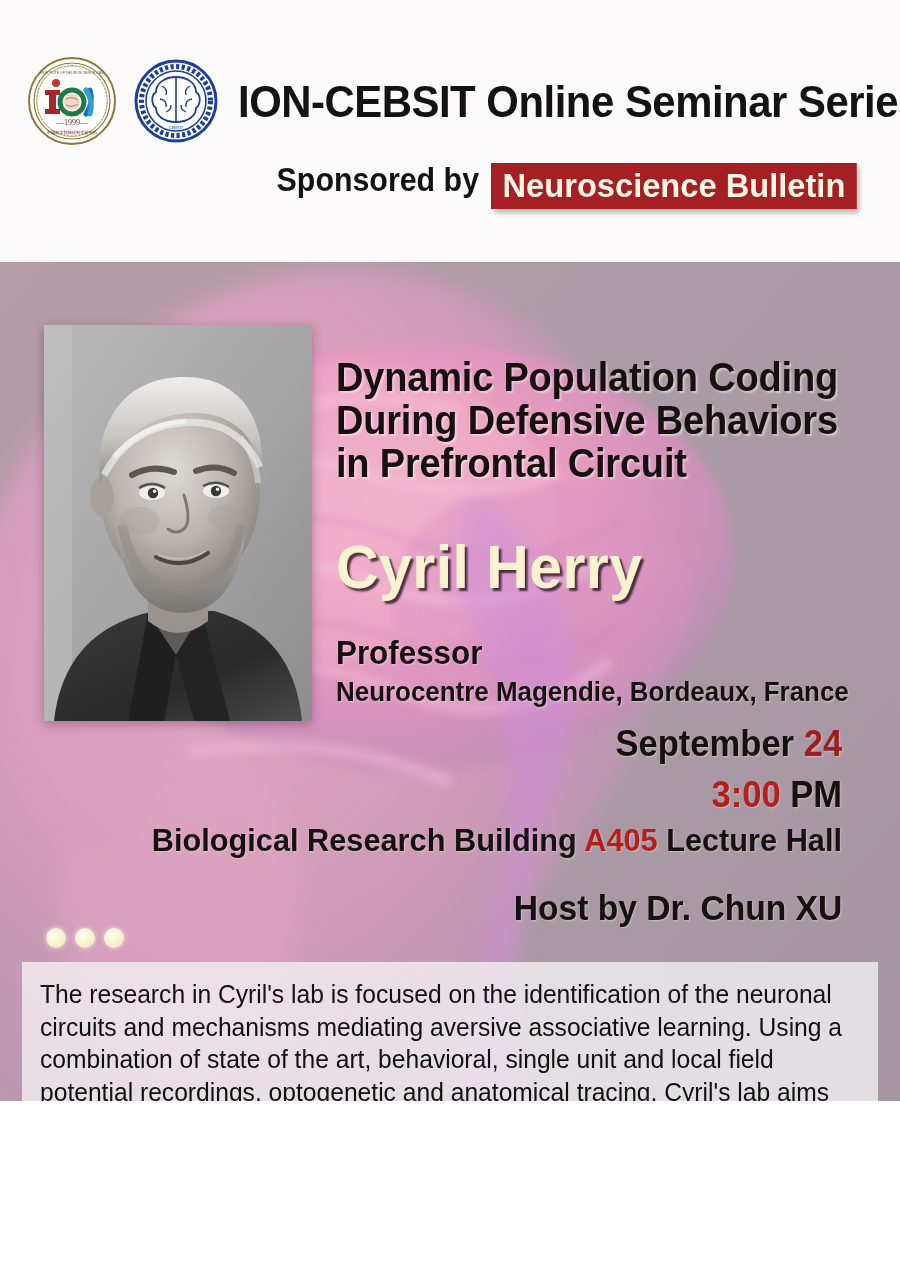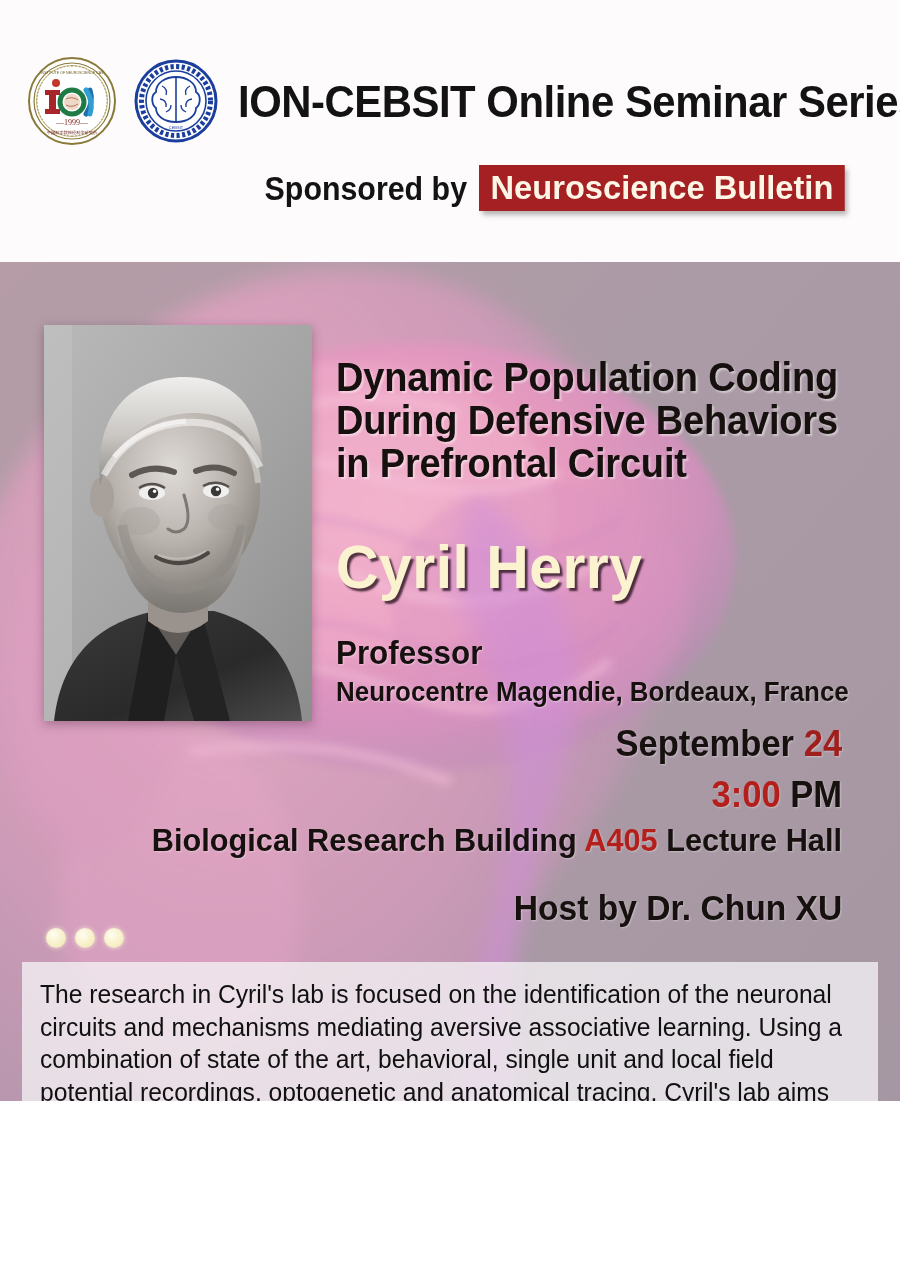--- a/index.html
+++ b/index.html
@@ -60,9 +60,9 @@
 
   .sponsor-row {
     position: absolute;
-    right: 40px; top: 163px;
+    right: 28px; top: 163px;
     display: flex;
-    align-items: center;
+    align-items: flex-start;
     height: 50px;
   }
   .sponsor-label {

